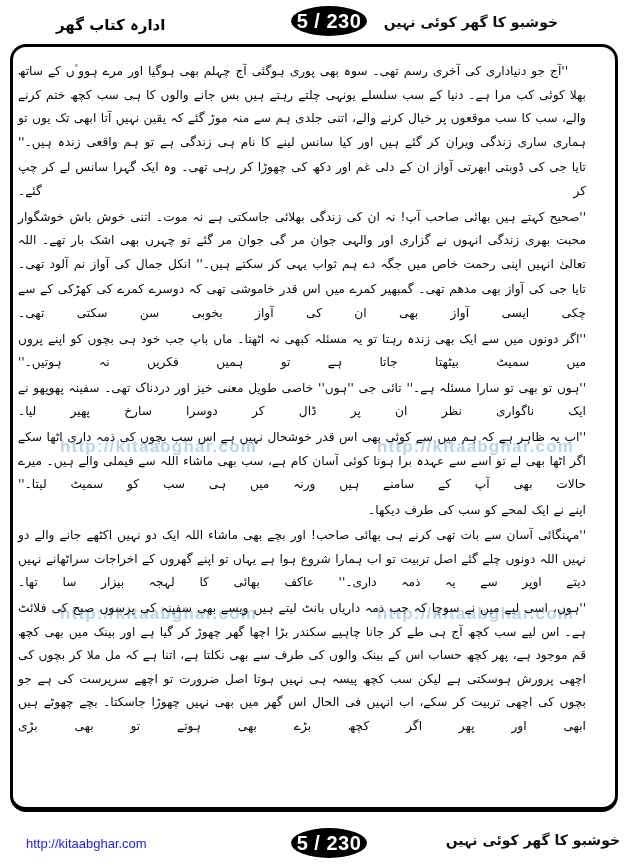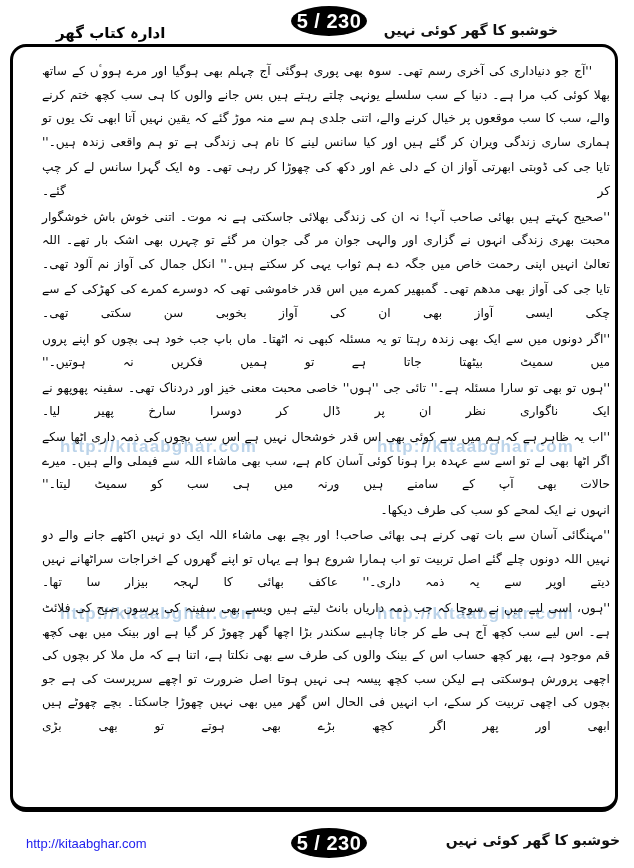--- a/index.html
+++ b/index.html
@@ -19,7 +19,7 @@
   
   .header {
     position: absolute;
-    top: 16px;
+    top: 8px;
     left: 0;
     width: 572px;
     height: 44px;

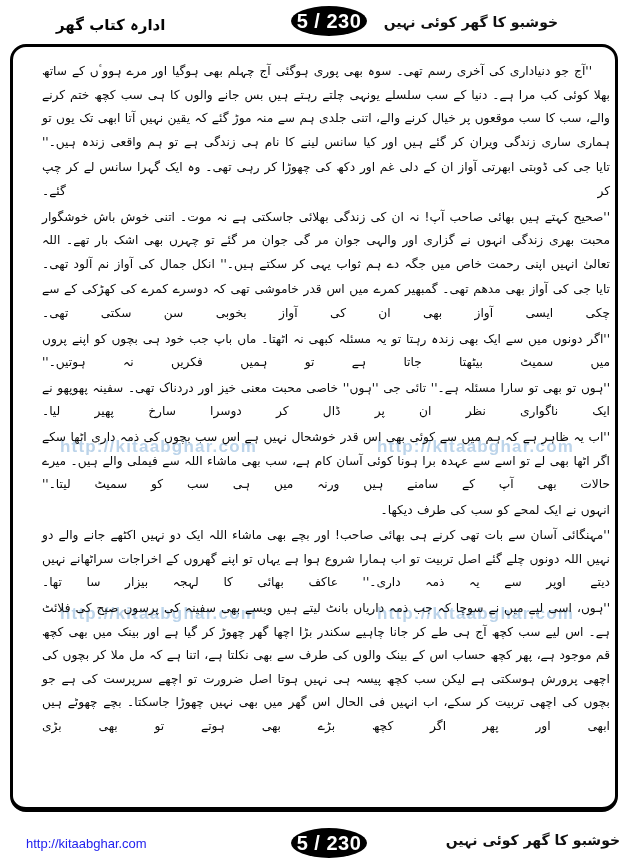--- a/index.html
+++ b/index.html
@@ -93,7 +93,7 @@
   .content {
     position: absolute;
     top: 52px;
-    left: 28px;
+    left: 4px;
     width: 596px;
     height: 752px;
     box-sizing: border-box;

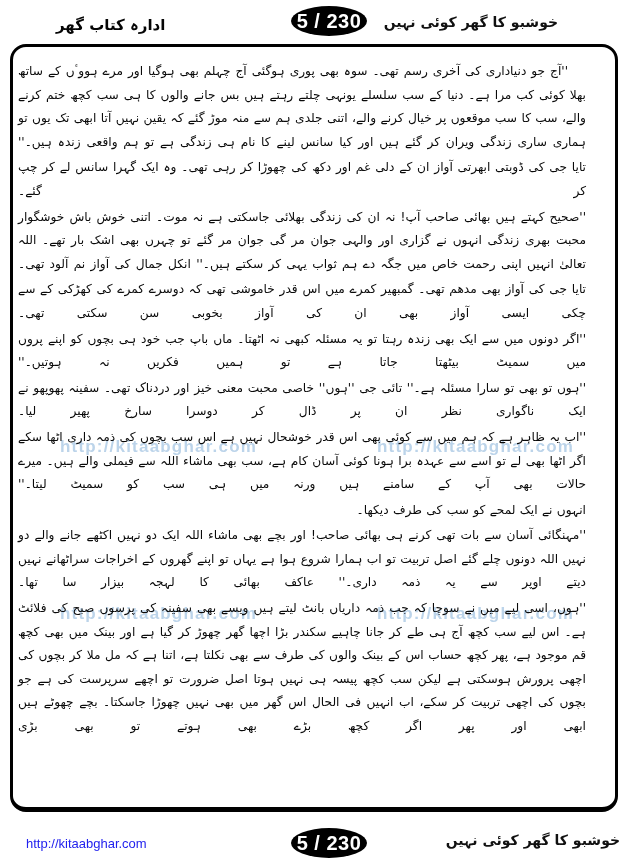--- a/index.html
+++ b/index.html
@@ -204,7 +204,7 @@
   <p class="para">''صحیح کہتے ہیں بھائی صاحب آپ! نہ ان کی زندگی بھلائی جاسکتی ہے نہ موت۔ اتنی خوش باش خوشگوار محبت بھری زندگی انہوں نے گزاری اور والہی جوان مر گی جوان مر گئے تو چہرں بھی اشک بار تھے۔ اللہ تعالیٰ انہیں اپنی رحمت خاص میں جگہ دے ہم ثواب یہی کر سکتے ہیں۔'' انکل جمال کی آواز نم آلود تھی۔</p>
   <p class="para">تایا جی کی آواز بھی مدھم تھی۔ گمبھیر کمرے میں اس قدر خاموشی تھی کہ دوسرے کمرے کی کھڑکی کے سے چکی ایسی آواز بھی ان کی آواز بخوبی سن سکتی تھی۔</p>
   <p class="para">''اگر دونوں میں سے ایک بھی زندہ رہتا تو یہ مسئلہ کبھی نہ اٹھتا۔ ماں باپ جب خود ہی بچوں کو اپنے پروں میں سمیٹ بیٹھتا جاتا ہے تو ہمیں فکریں نہ ہوتیں۔''</p>
-  <p class="para">''ہوں تو بھی تو سارا مسئلہ ہے۔'' تائی جی ''ہوں'' خاصی محبت معنی خیز اور دردناک تھی۔ سفینہ پھوپھو نے ایک ناگواری نظر ان پر ڈال کر دوسرا سارخ پھیر لیا۔</p>
+  <p class="para">''ہوں تو بھی تو سارا مسئلہ ہے۔'' تائی جی ''ہوں'' خاصی طویل معنی خیز اور دردناک تھی۔ سفینہ پھوپھو نے ایک ناگواری نظر ان پر ڈال کر دوسرا سارخ پھیر لیا۔</p>
   <p class="para">''اب یہ ظاہر ہے کہ ہم میں سے کوئی بھی اس قدر خوشحال نہیں ہے اس سب بچوں کی ذمہ داری اٹھا سکے اگر اٹھا بھی لے تو اسے سے عہدہ برا ہونا کوئی آسان کام ہے، سب بھی ماشاء اللہ سے فیملی والے ہیں۔ میرے حالات بھی آپ کے سامنے ہیں ورنہ میں ہی سب کو سمیٹ لیتا۔''</p>
   <p class="para short">انہوں نے ایک لمحے کو سب کی طرف دیکھا۔</p>
   <p class="para">''مہنگائی آسان سے بات تھی کرنے ہی بھائی صاحب! اور بچے بھی ماشاء اللہ ایک دو نہیں اکٹھے جانے والے دو نہیں اللہ دونوں چلے گئے اصل تربیت تو اب ہمارا شروع ہوا ہے یہاں تو اپنے گھروں کے اخراجات سراٹھانے نہیں دیتے اوپر سے یہ ذمہ داری۔'' عاکف بھائی کا لہجہ بیزار سا تھا۔</p>

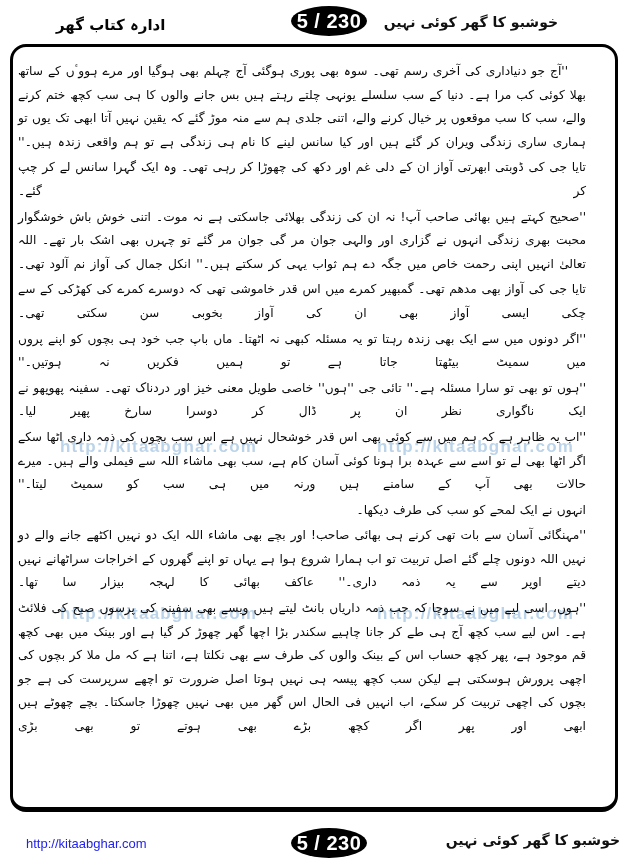--- a/index.html
+++ b/index.html
@@ -206,7 +206,7 @@
   <p class="para">''اگر دونوں میں سے ایک بھی زندہ رہتا تو یہ مسئلہ کبھی نہ اٹھتا۔ ماں باپ جب خود ہی بچوں کو اپنے پروں میں سمیٹ بیٹھتا جاتا ہے تو ہمیں فکریں نہ ہوتیں۔''</p>
   <p class="para">''ہوں تو بھی تو سارا مسئلہ ہے۔'' تائی جی ''ہوں'' خاصی طویل معنی خیز اور دردناک تھی۔ سفینہ پھوپھو نے ایک ناگواری نظر ان پر ڈال کر دوسرا سارخ پھیر لیا۔</p>
   <p class="para">''اب یہ ظاہر ہے کہ ہم میں سے کوئی بھی اس قدر خوشحال نہیں ہے اس سب بچوں کی ذمہ داری اٹھا سکے اگر اٹھا بھی لے تو اسے سے عہدہ برا ہونا کوئی آسان کام ہے، سب بھی ماشاء اللہ سے فیملی والے ہیں۔ میرے حالات بھی آپ کے سامنے ہیں ورنہ میں ہی سب کو سمیٹ لیتا۔''</p>
-  <p class="para short">انہوں نے ایک لمحے کو سب کی طرف دیکھا۔</p>
+  <p class="para short">اپنے نے ایک لمحے کو سب کی طرف دیکھا۔</p>
   <p class="para">''مہنگائی آسان سے بات تھی کرنے ہی بھائی صاحب! اور بچے بھی ماشاء اللہ ایک دو نہیں اکٹھے جانے والے دو نہیں اللہ دونوں چلے گئے اصل تربیت تو اب ہمارا شروع ہوا ہے یہاں تو اپنے گھروں کے اخراجات سراٹھانے نہیں دیتے اوپر سے یہ ذمہ داری۔'' عاکف بھائی کا لہجہ بیزار سا تھا۔</p>
   <p class="para">''ہوں، اسی لیے میں نے سوچا کہ جب ذمہ داریاں بانٹ لیتے ہیں ویسے بھی سفینہ کی پرسوں صبح کی فلائٹ ہے۔ اس لیے سب کچھ آج ہی طے کر جانا چاہیے سکندر بڑا اچھا گھر چھوڑ کر گیا ہے اور بینک میں بھی کچھ قم موجود ہے، پھر کچھ حساب اس کے بینک والوں کی طرف سے بھی نکلتا ہے، اتنا ہے کہ مل ملا کر بچوں کی اچھی پرورش ہوسکتی ہے لیکن سب کچھ پیسہ ہی نہیں ہوتا اصل ضرورت تو اچھے سرپرست کی ہے جو بچوں کی اچھی تربیت کر سکے، اب انہیں فی الحال اس گھر میں بھی نہیں چھوڑا جاسکتا۔ بچے چھوٹے ہیں ابھی اور پھر اگر کچھ بڑے بھی ہوتے تو بھی بڑی</p>
 </div>

